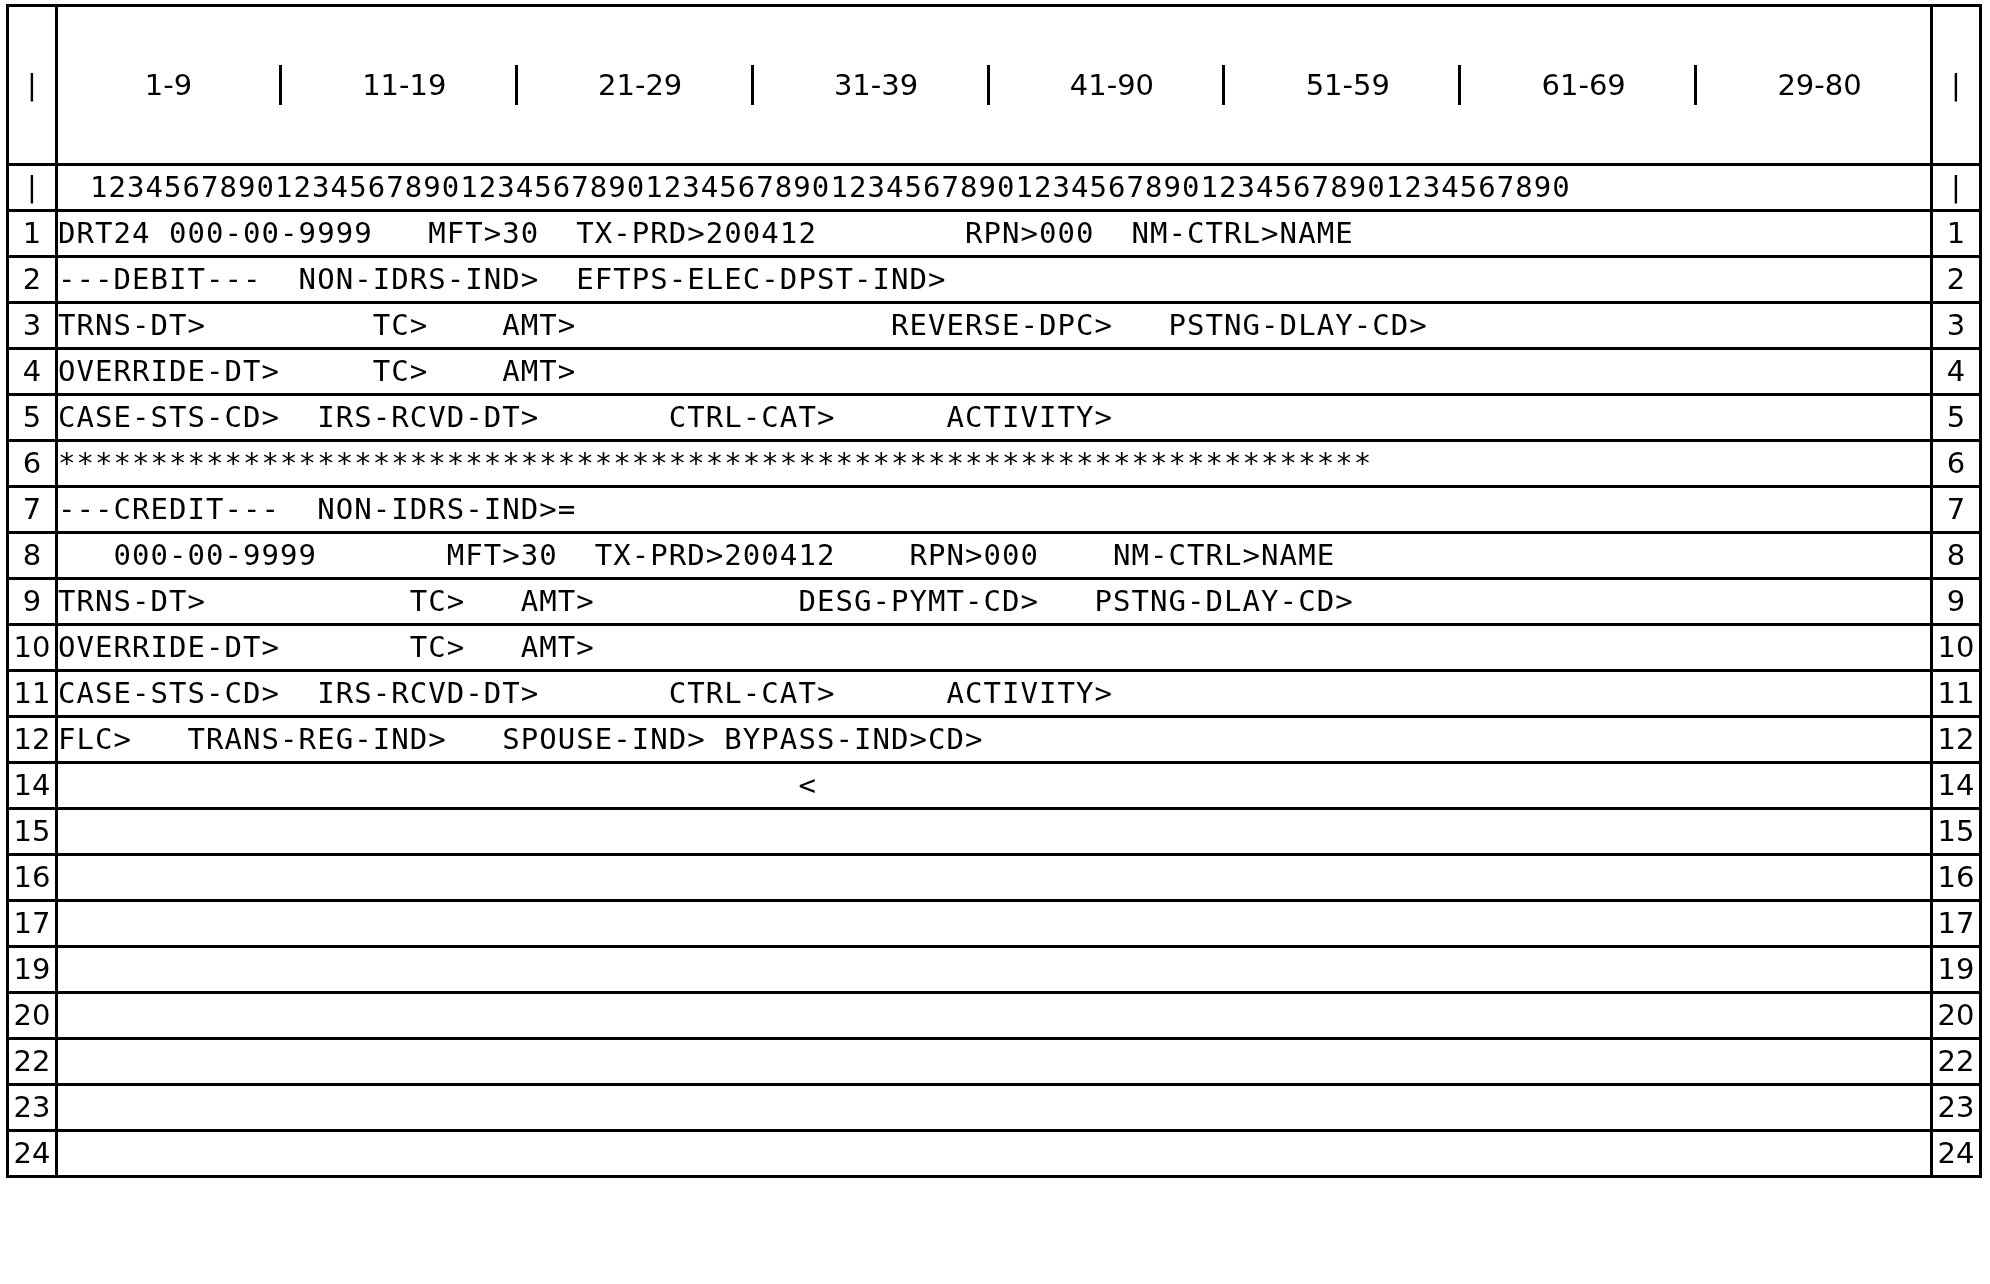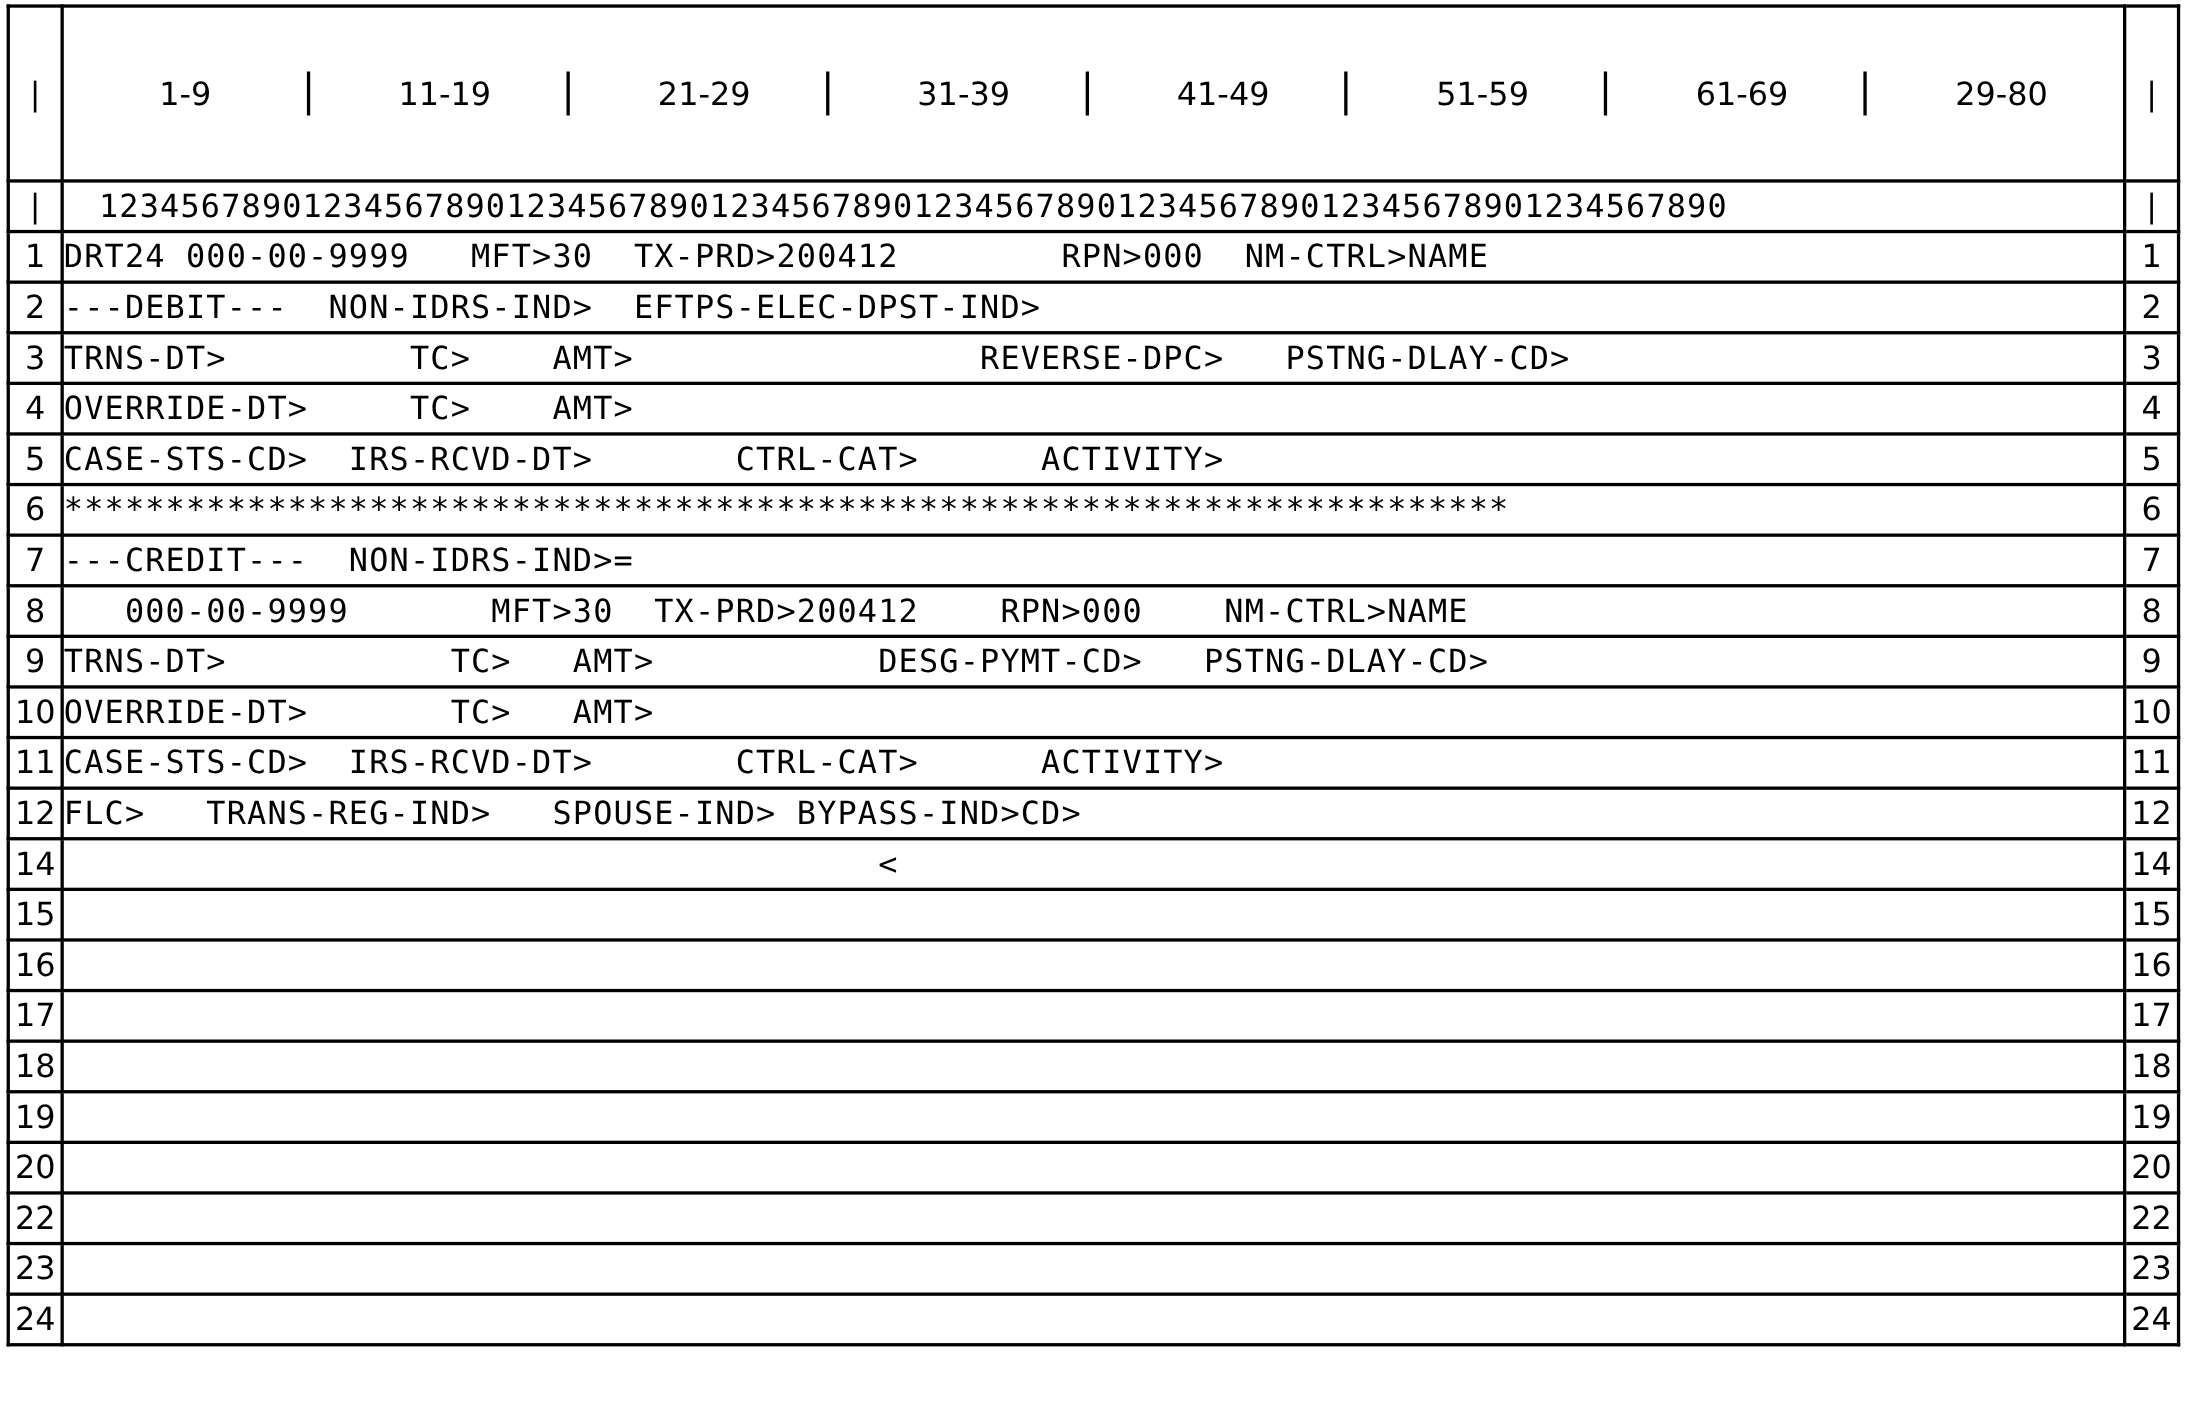--- a/index.html
+++ b/index.html
@@ -99,7 +99,7 @@
           <span class="scale-cell">11-19</span>
           <span class="scale-cell">21-29</span>
           <span class="scale-cell">31-39</span>
-          <span class="scale-cell">41-49</span>
+          <span class="scale-cell">41-90</span>
           <span class="scale-cell">51-59</span>
           <span class="scale-cell">61-69</span>
           <span class="scale-cell">29-80</span>

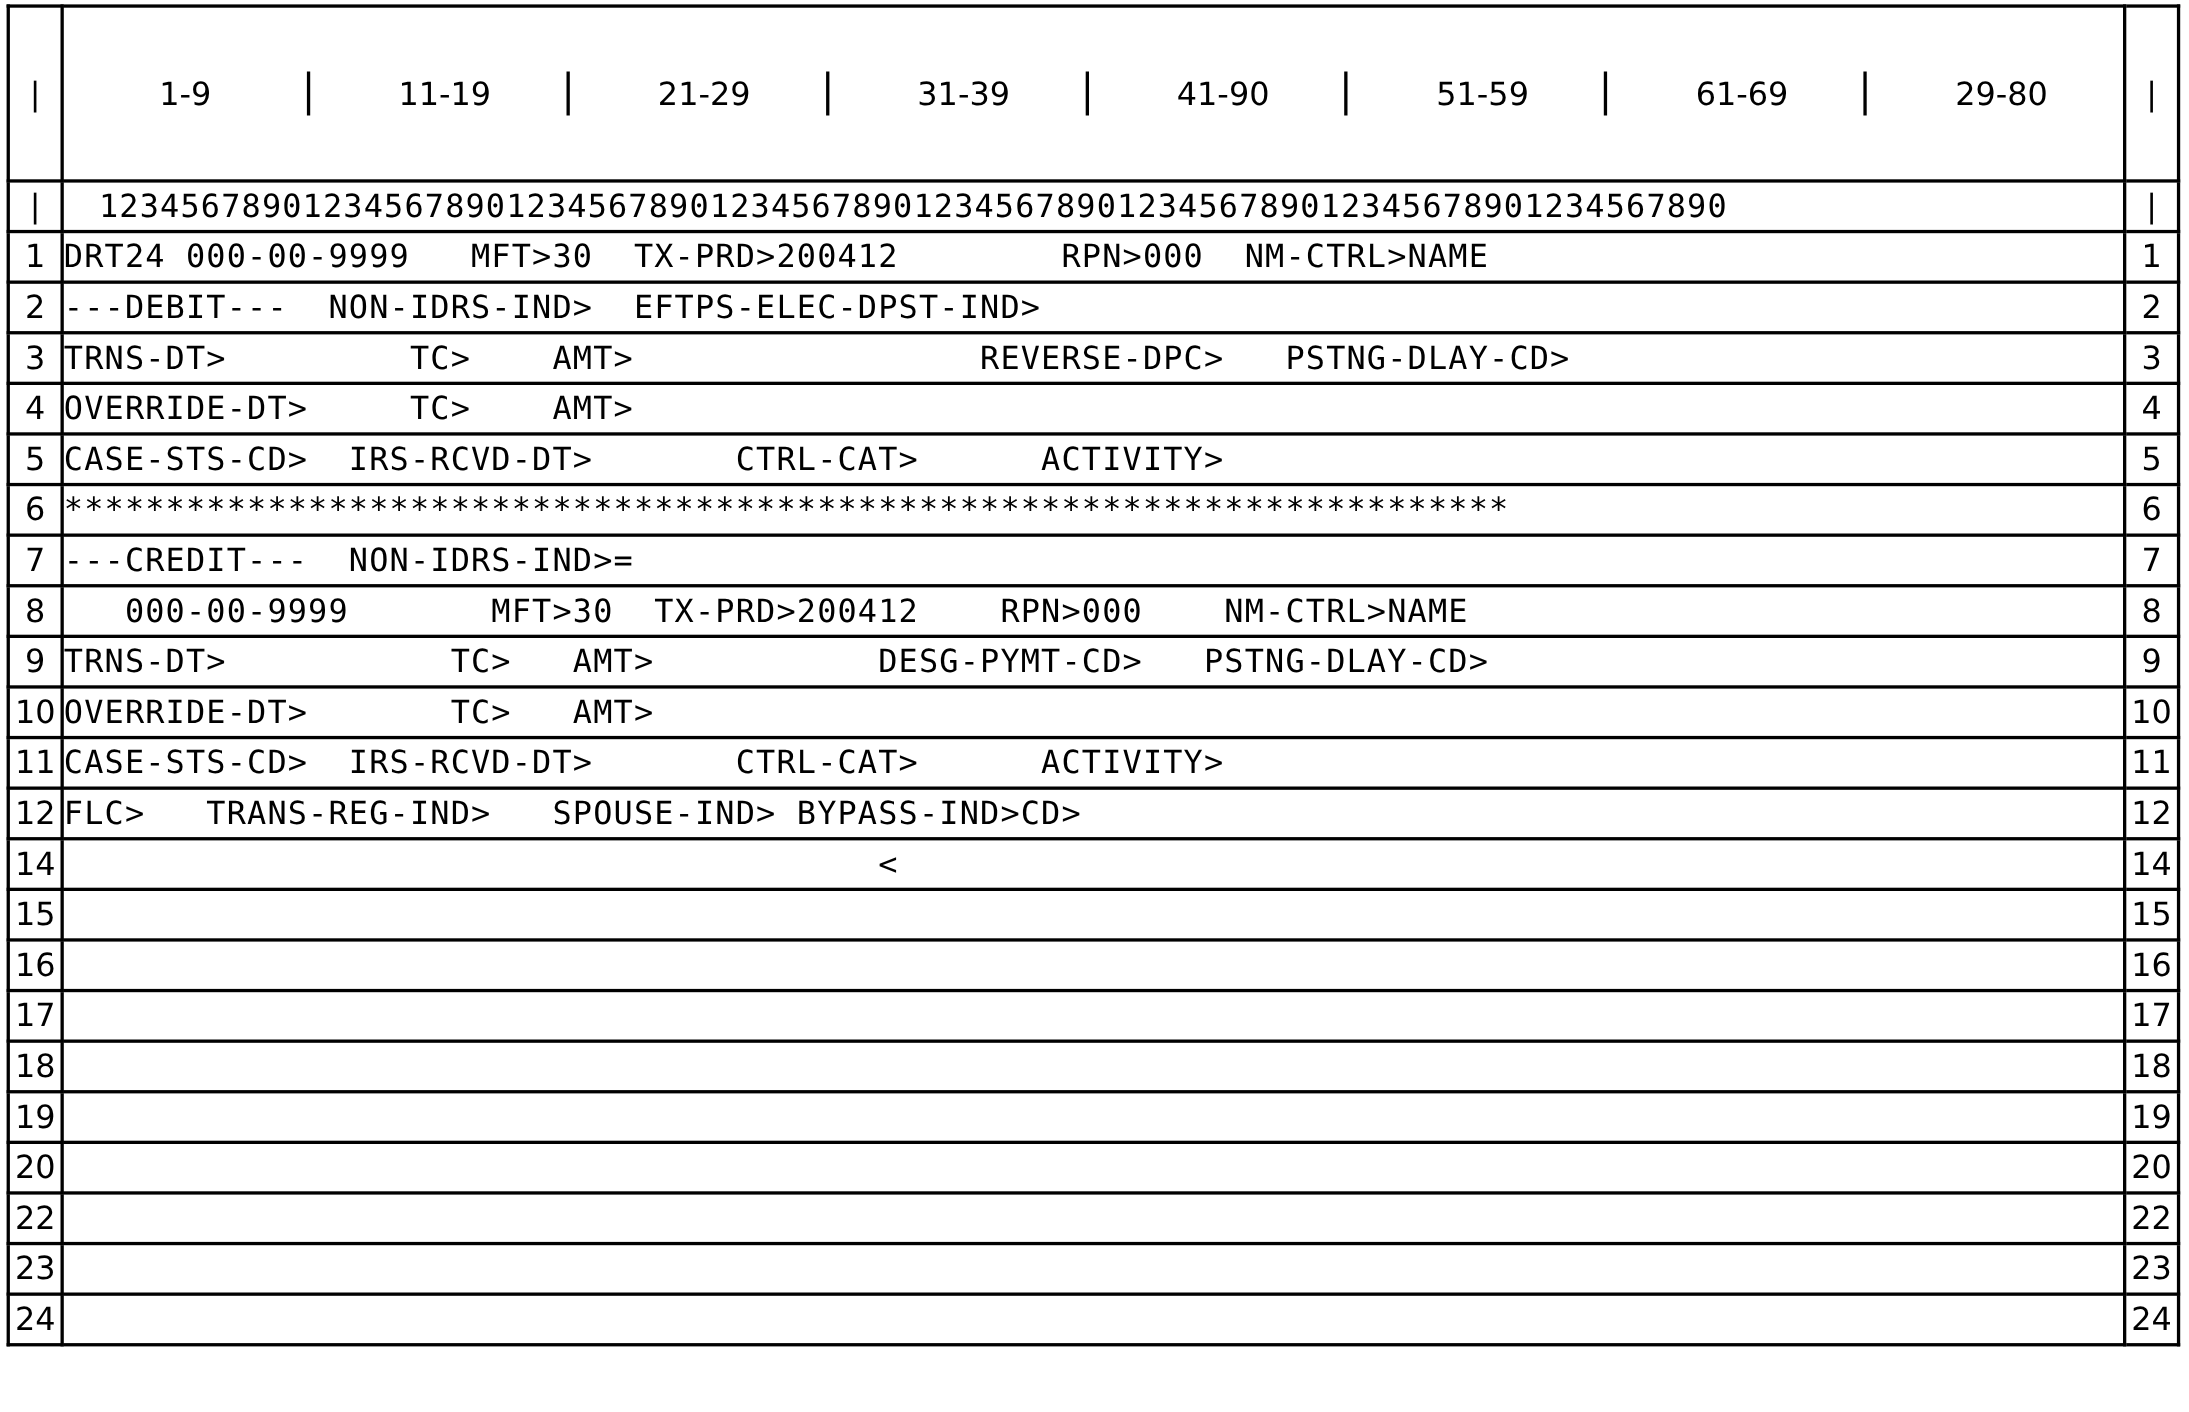--- a/index.html
+++ b/index.html
@@ -195,11 +195,6 @@
       <td class="gutter">17</td>
     </tr>
     <tr>
-      <td class="gutter">18</td>
-      <td class="body"></td>
-      <td class="gutter">18</td>
-    </tr>
-    <tr>
       <td class="gutter">19</td>
       <td class="body"></td>
       <td class="gutter">19</td>

